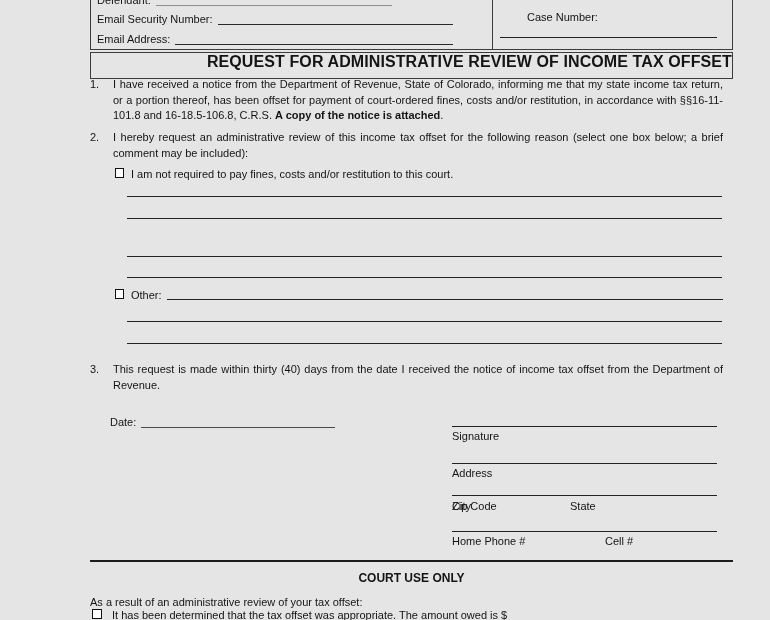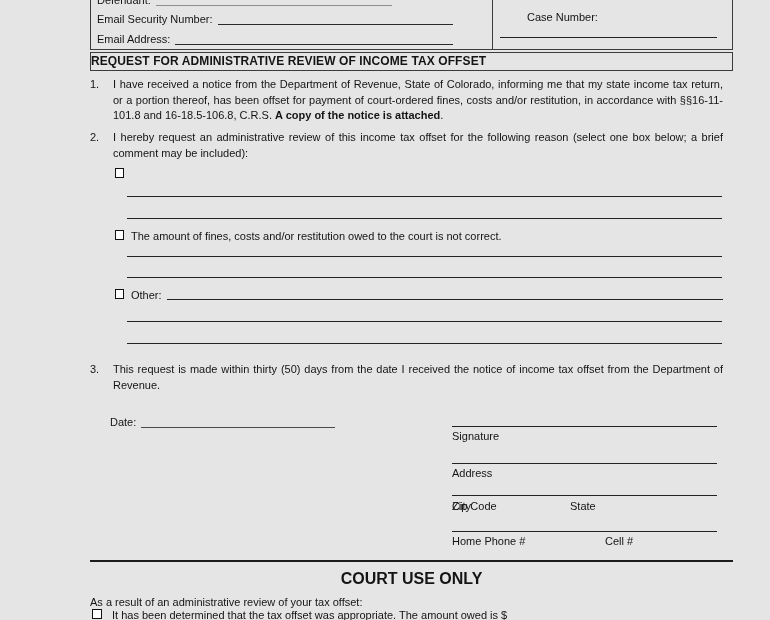--- a/index.html
+++ b/index.html
@@ -26,9 +26,9 @@
 
   
   .title-bar {
-    left:90px; top:52px; width:643px; height:19px;
-    border:1px solid #3c3c3c; text-align:left;
-    font-weight:bold; font-size:12px; line-height:17px; letter-spacing:.1px;
+    left:90px; top:52px; width:643px; height:27px;
+    border:1px solid #3c3c3c; text-align:right;
+    font-weight:bold; font-size:16px; line-height:17px; letter-spacing:.1px;
   }
 
   

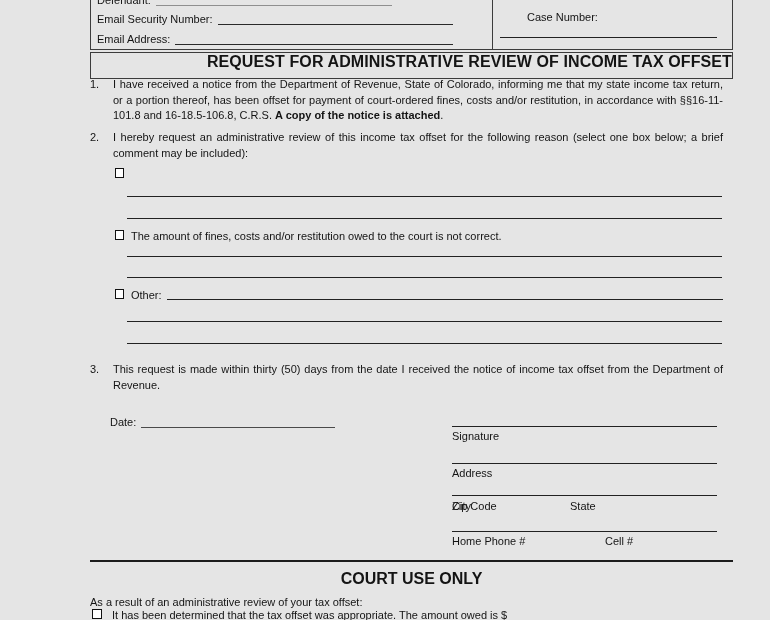--- a/index.html
+++ b/index.html
@@ -87,6 +87,7 @@
 
   <div class="abs opt" style="left:115px; top:167px; width:608px;">
     <span class="cbx"></span>
+    <span>I am not required to pay fines, costs and/or restitution to this court.</span>
   </div>
   <div class="abs hline" style="left:127px; top:196px; width:595px;"></div>
   <div class="abs hline" style="left:127px; top:218px; width:595px;"></div>

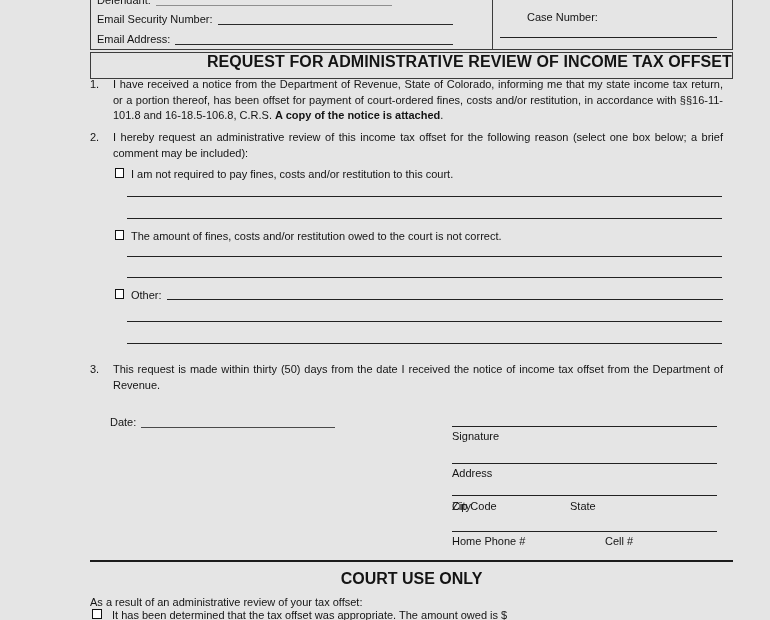--- a/index.html
+++ b/index.html
@@ -92,10 +92,6 @@
   <div class="abs hline" style="left:127px; top:196px; width:595px;"></div>
   <div class="abs hline" style="left:127px; top:218px; width:595px;"></div>
 
-  <div class="abs opt" style="left:115px; top:229px; width:608px;">
-    <span class="cbx"></span>
-    <span>The amount of fines, costs and/or restitution owed to the court is not correct.</span>
-  </div>
   <div class="abs hline" style="left:127px; top:256px; width:595px;"></div>
   <div class="abs hline" style="left:127px; top:277px; width:595px;"></div>
 

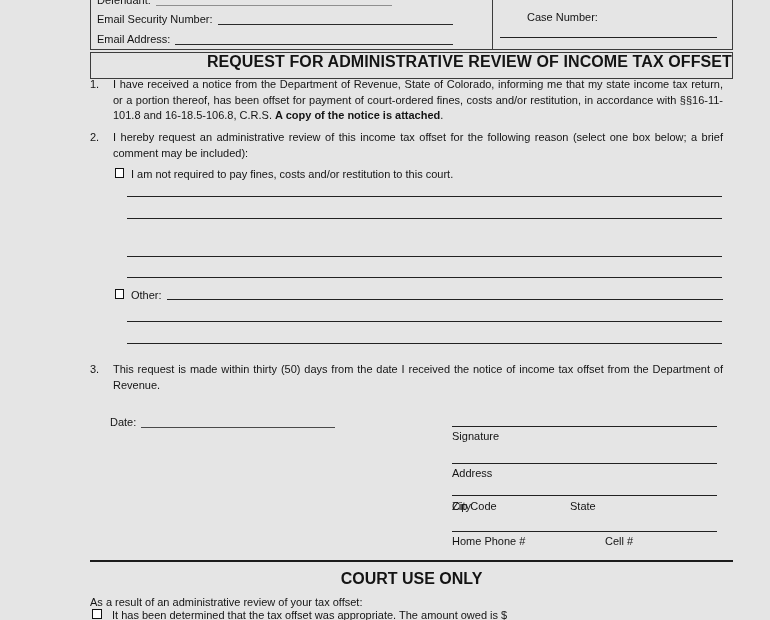--- a/index.html
+++ b/index.html
@@ -105,7 +105,7 @@
 
   <div class="abs item" style="left:90px; top:362px;">
     <span class="num">3.</span>
-    <div class="txt">This request is made within thirty (50) days from the date I received the notice of income tax offset from the Department of Revenue.</div>
+    <div class="txt">This request is made within thirty (40) days from the date I received the notice of income tax offset from the Department of Revenue.</div>
   </div>
 
   <div class="abs lrow" style="left:90px; top:415px; width:245px;padding-left:20px;">

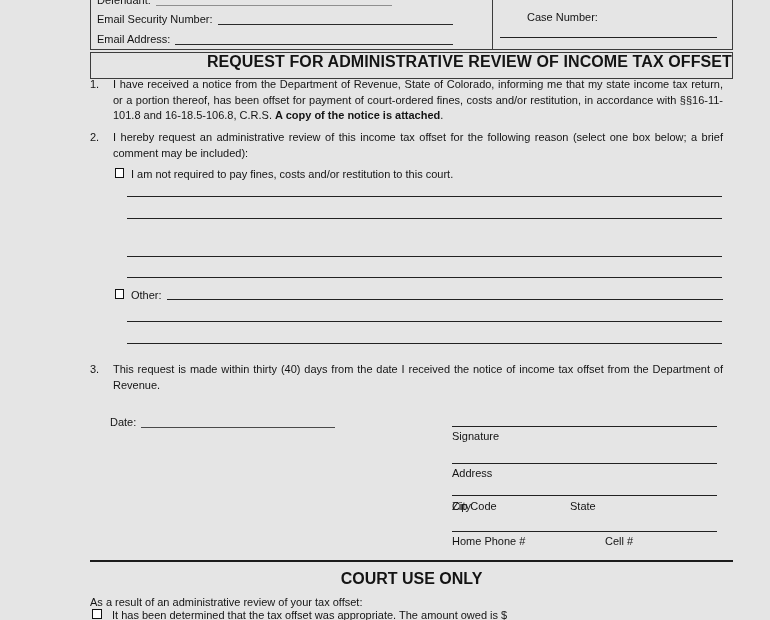--- a/index.html
+++ b/index.html
@@ -46,7 +46,7 @@
   .opt .fill { flex:1; border-bottom:1px solid #222; margin-left:5px; height:12px; }
 
   
-  .cu-title { left:90px; top:571px; width:643px; text-align:center; font-weight:bold; font-size:16px; }
+  .cu-title { left:90px; top:571px; width:643px; text-align:center; font-weight:bold; font-size:12px; }
   .sep { left:90px; top:560px; width:643px; height:0; border-top:2px solid #1c1c1c; }
 </style>
 </head>

